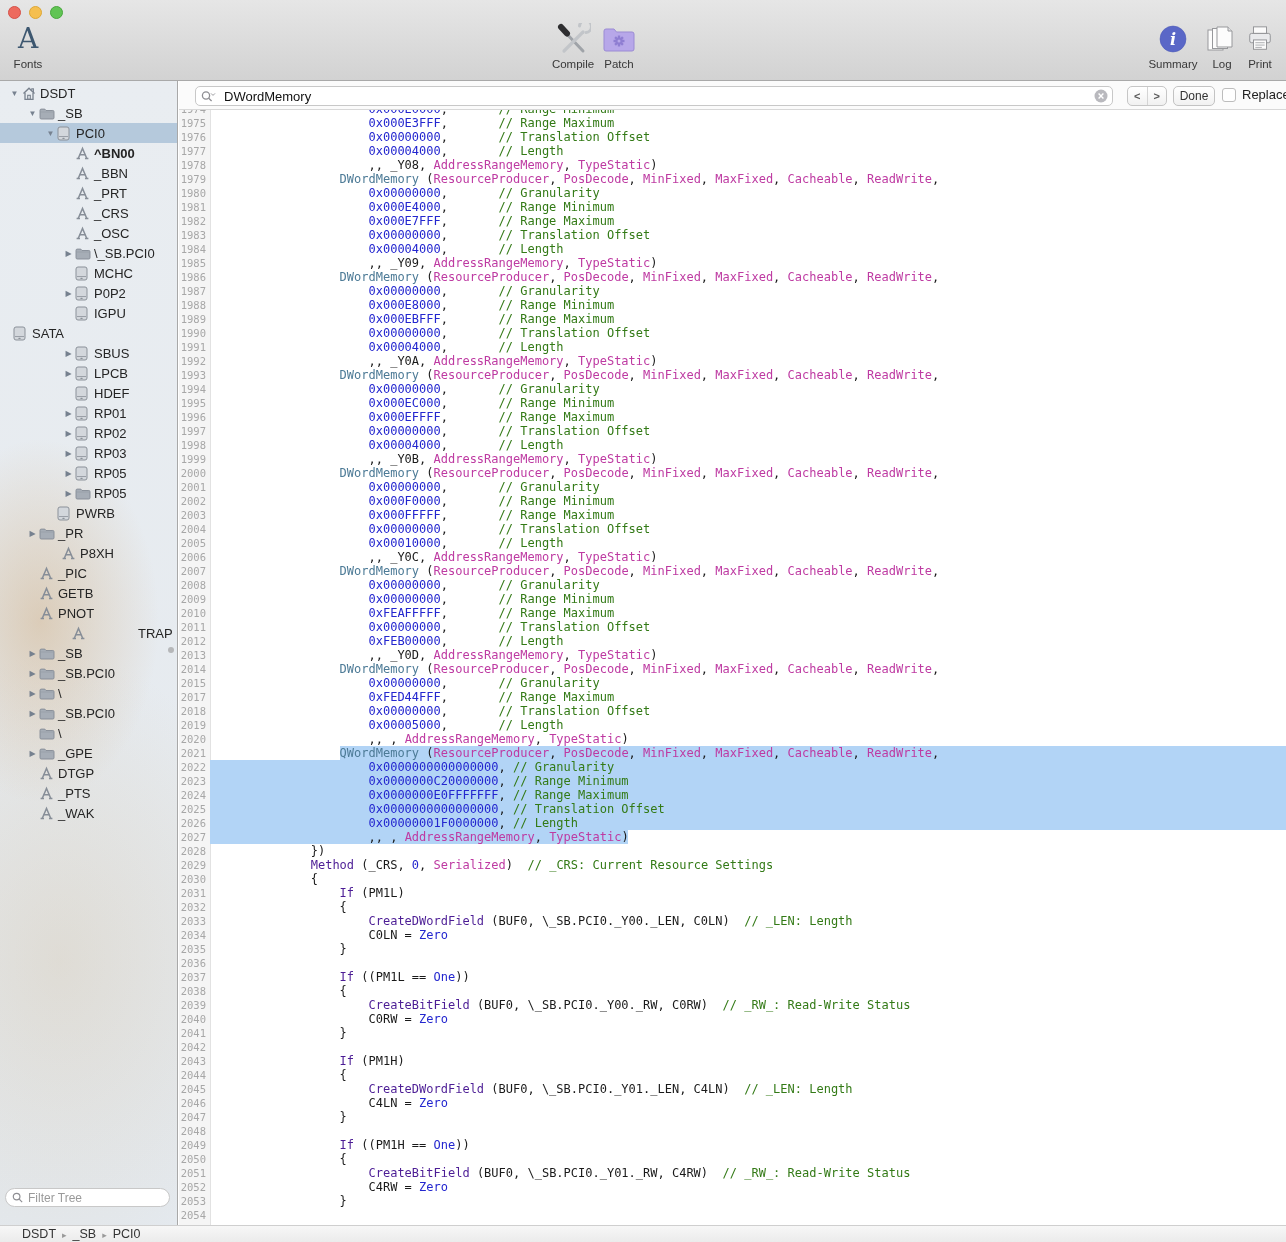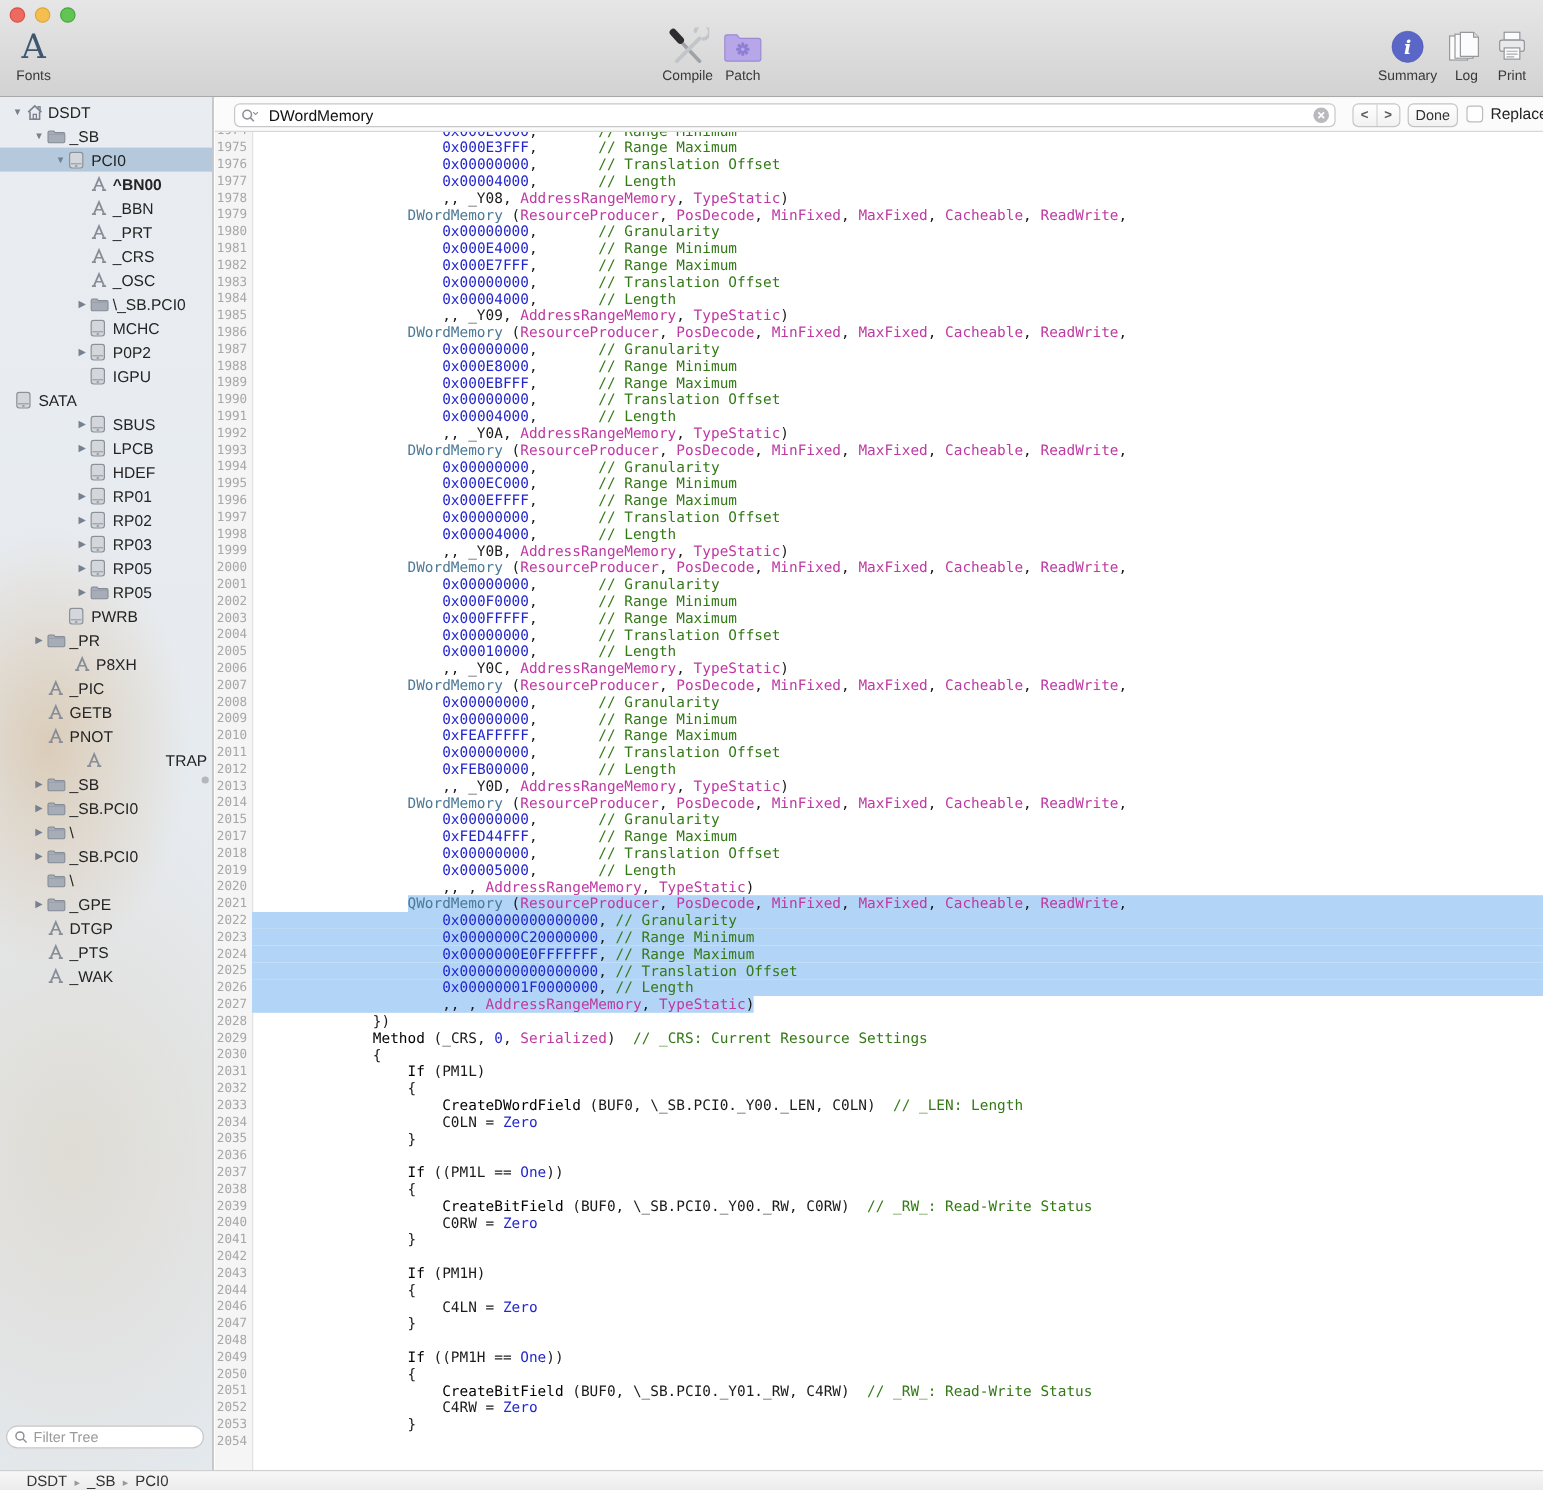--- a/index.html
+++ b/index.html
@@ -85,7 +85,7 @@
   .ctext{position:absolute;left:45px;top:0;font-family:"DejaVu Sans Mono",monospace;
          font-size:12px;letter-spacing:0;}
   .tk-p{color:#1A1A1A;} .tk-k{color:#4C7A96;} .tk-m{color:#BE3AA2;}
-  .tk-v{color:#000000;} .tk-n{color:#2326CF;} .tk-c{color:#337A16;}
+  .tk-v{color:#4c1d95;} .tk-n{color:#2326CF;} .tk-c{color:#337A16;}
   
   #statusbar{position:absolute;left:0;bottom:0;width:1286px;height:17px;
              background:linear-gradient(#F7F7F7,#EBEBEB);border-top:1px solid #CFCFCF;

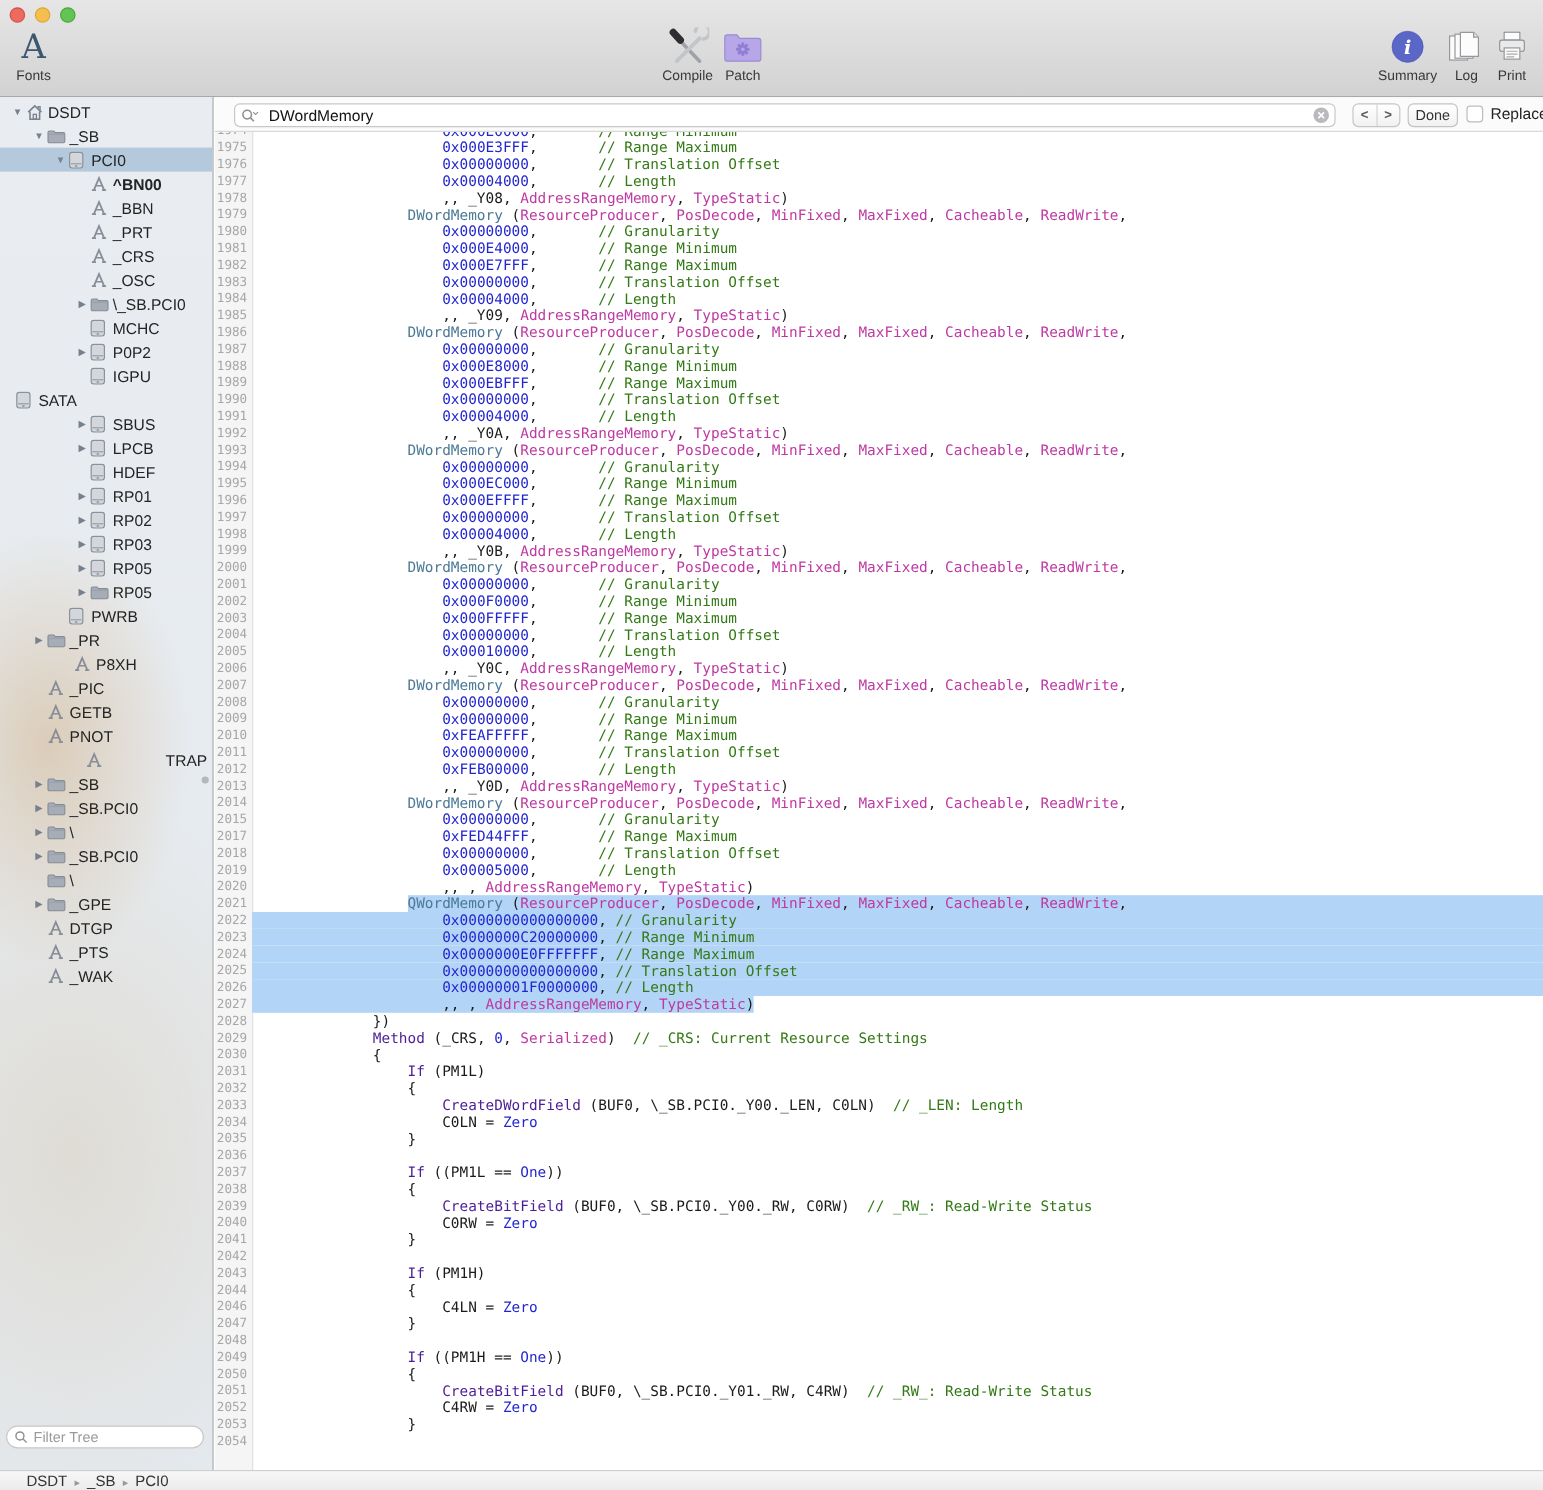--- a/index.html
+++ b/index.html
@@ -680,6 +680,7 @@
       <div class="cline"><span class="lnum">2042</span><span class="ctext"></span></div>
       <div class="cline"><span class="lnum">2043</span><span class="ctext"><span class="tk-p">                </span><span class="tk-v">If</span><span class="tk-p"> (PM1H)</span></span></div>
       <div class="cline"><span class="lnum">2044</span><span class="ctext"><span class="tk-p">                {</span></span></div>
+      <div class="cline"><span class="lnum">2045</span><span class="ctext"><span class="tk-p">                    </span><span class="tk-v">CreateDWordField</span><span class="tk-p"> (BUF0, \_SB.PCI0._Y01._LEN, C4LN)  </span><span class="tk-c">// _LEN: Length</span></span></div>
       <div class="cline"><span class="lnum">2046</span><span class="ctext"><span class="tk-p">                    C4LN = </span><span class="tk-n">Zero</span></span></div>
       <div class="cline"><span class="lnum">2047</span><span class="ctext"><span class="tk-p">                }</span></span></div>
       <div class="cline"><span class="lnum">2048</span><span class="ctext"></span></div>

